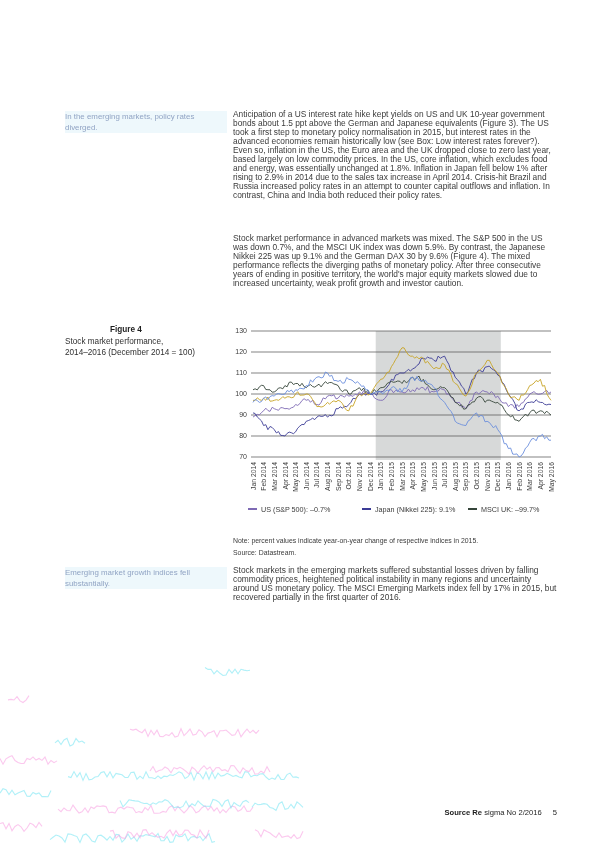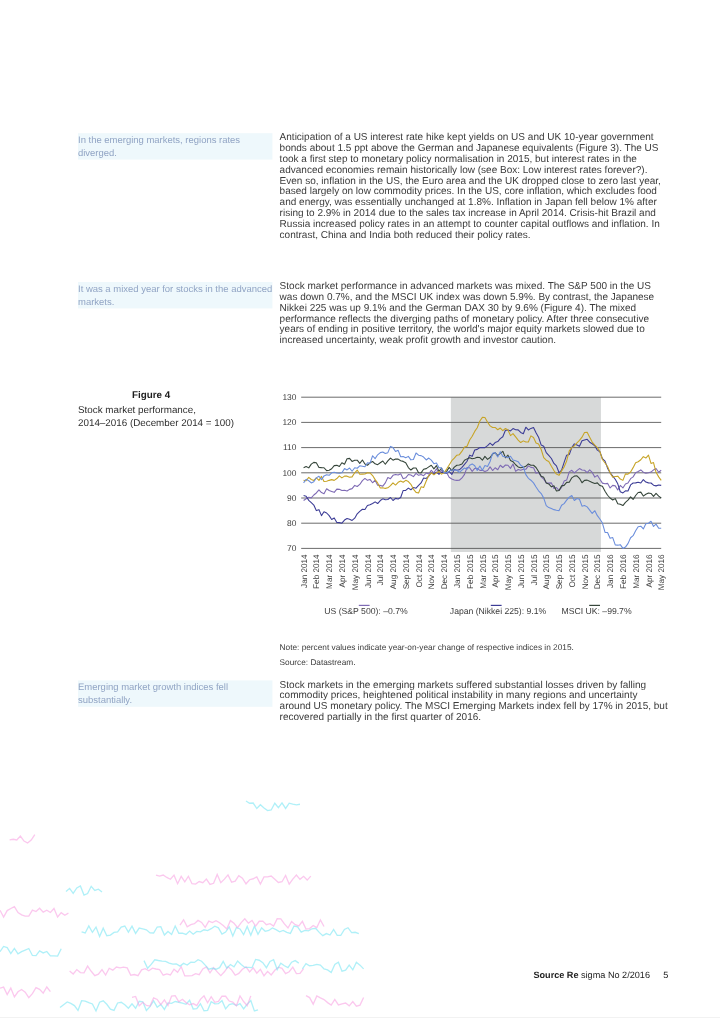--- a/index.html
+++ b/index.html
@@ -28,7 +28,7 @@
 
 <div class="page">
 
-  <div class="margin-note" style="top:111px;">In the emerging markets, regions rates diverged.</div>
+  <div class="margin-note" style="top:111px;">In the emerging markets, policy rates diverged.</div>
   <div class="para" style="top:110px;">Anticipation of a US interest rate hike kept yields on US and UK 10-year government bonds about 1.5 ppt above the German and Japanese equivalents (Figure 3). The US took a first step to monetary policy normalisation in 2015, but interest rates in the advanced economies remain historically low (see Box: Low interest rates forever?). Even so, inflation in the US, the Euro area and the UK dropped close to zero last year, based largely on low commodity prices. In the US, core inflation, which excludes food and energy, was essentially unchanged at 1.8%. Inflation in Japan fell below 1% after rising to 2.9% in 2014 due to the sales tax increase in April 2014. Crisis-hit Brazil and Russia increased policy rates in an attempt to counter capital outflows and inflation. In contrast, China and India both reduced their policy rates.</div>
 
   <div class="margin-note" style="top:235px;">It was a mixed year for stocks in the advanced markets.</div>

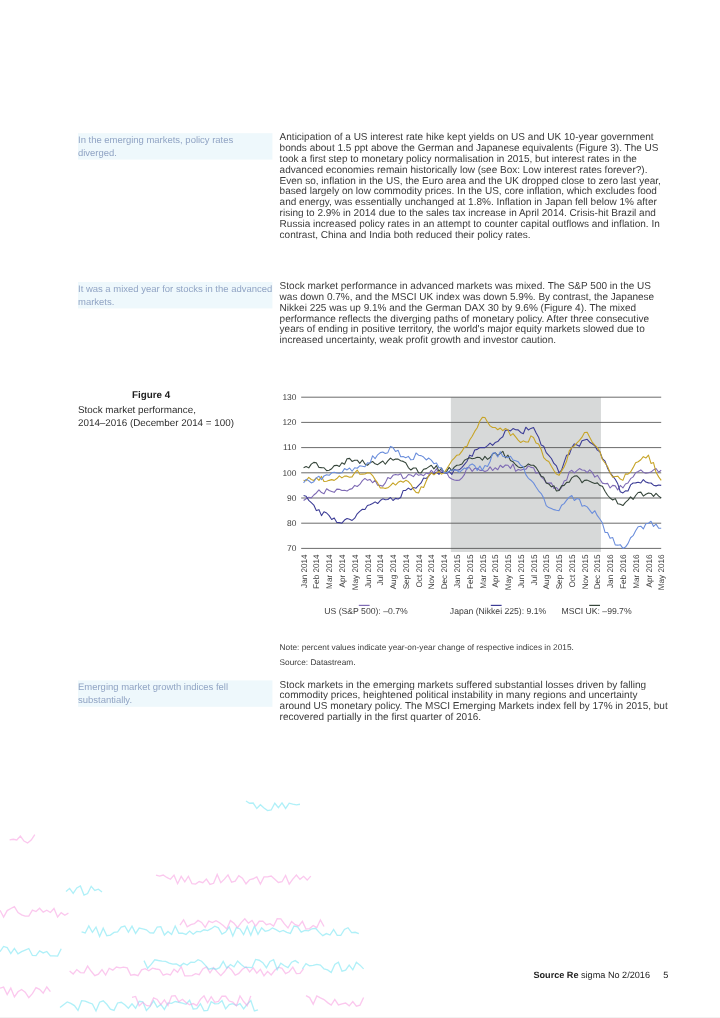--- a/index.html
+++ b/index.html
@@ -31,7 +31,6 @@
   <div class="margin-note" style="top:111px;">In the emerging markets, policy rates diverged.</div>
   <div class="para" style="top:110px;">Anticipation of a US interest rate hike kept yields on US and UK 10-year government bonds about 1.5 ppt above the German and Japanese equivalents (Figure 3). The US took a first step to monetary policy normalisation in 2015, but interest rates in the advanced economies remain historically low (see Box: Low interest rates forever?). Even so, inflation in the US, the Euro area and the UK dropped close to zero last year, based largely on low commodity prices. In the US, core inflation, which excludes food and energy, was essentially unchanged at 1.8%. Inflation in Japan fell below 1% after rising to 2.9% in 2014 due to the sales tax increase in April 2014. Crisis-hit Brazil and Russia increased policy rates in an attempt to counter capital outflows and inflation. In contrast, China and India both reduced their policy rates.</div>
 
-  <div class="margin-note" style="top:235px;">It was a mixed year for stocks in the advanced markets.</div>
   <div class="para" style="top:234px;">Stock market performance in advanced markets was mixed. The S&amp;P 500 in the US was down 0.7%, and the MSCI UK index was down 5.9%. By contrast, the Japanese Nikkei 225 was up 9.1% and the German DAX 30 by 9.6% (Figure 4). The mixed performance reflects the diverging paths of monetary policy. After three consecutive years of ending in positive territory, the world's major equity markets slowed due to increased uncertainty, weak profit growth and investor caution.</div>
 
   <div class="fig-block">

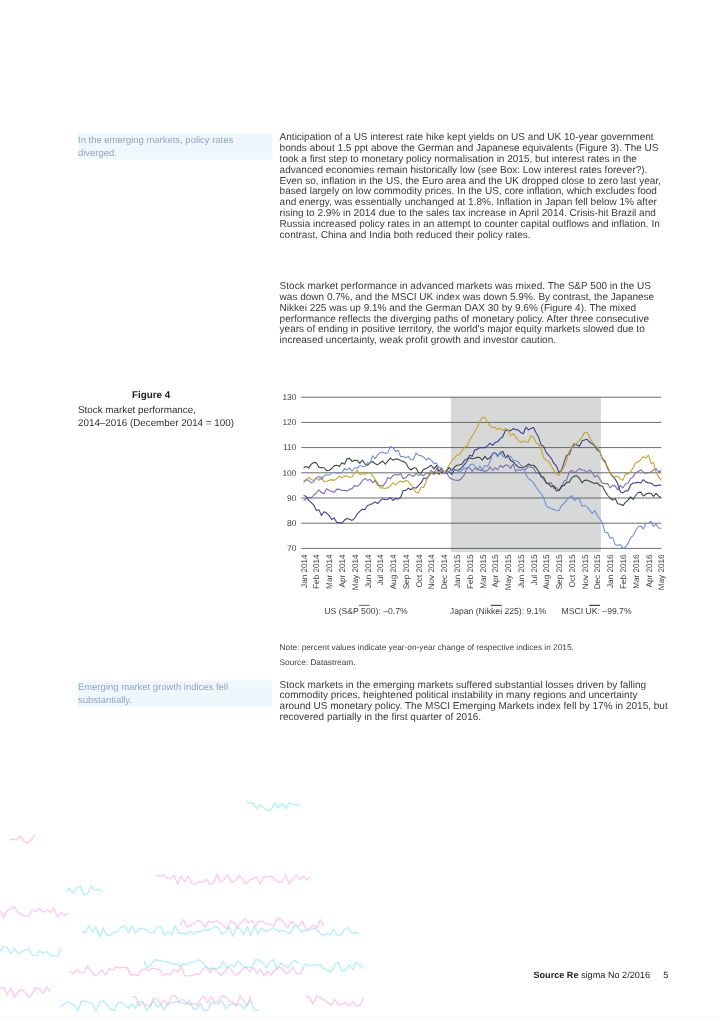--- a/index.html
+++ b/index.html
@@ -13,7 +13,7 @@
   .chart-wrap{position:absolute;left:228px;top:326px;width:334px;height:180px;}
   .legend{position:absolute;left:248px;top:503px;width:312px;font-size:7.2px;color:#3b3b3b;}
   .legend-row{display:flex;align-items:center;height:12px;}
-  .legend-item{display:flex;align-items:center;white-space:nowrap;flex-direction:column;}
+  .legend-item{display:flex;align-items:center;white-space:nowrap;}
   .legend-dash{display:inline-block;width:9px;height:1.6px;margin-right:4px;flex:0 0 auto;}
   .fig-note{position:absolute;left:233px;font-size:6.9px;color:#3b3b3b;}
   .footer{position:absolute;right:43px;top:808px;font-size:7.6px;color:#1d1d1d;white-space:nowrap;}

